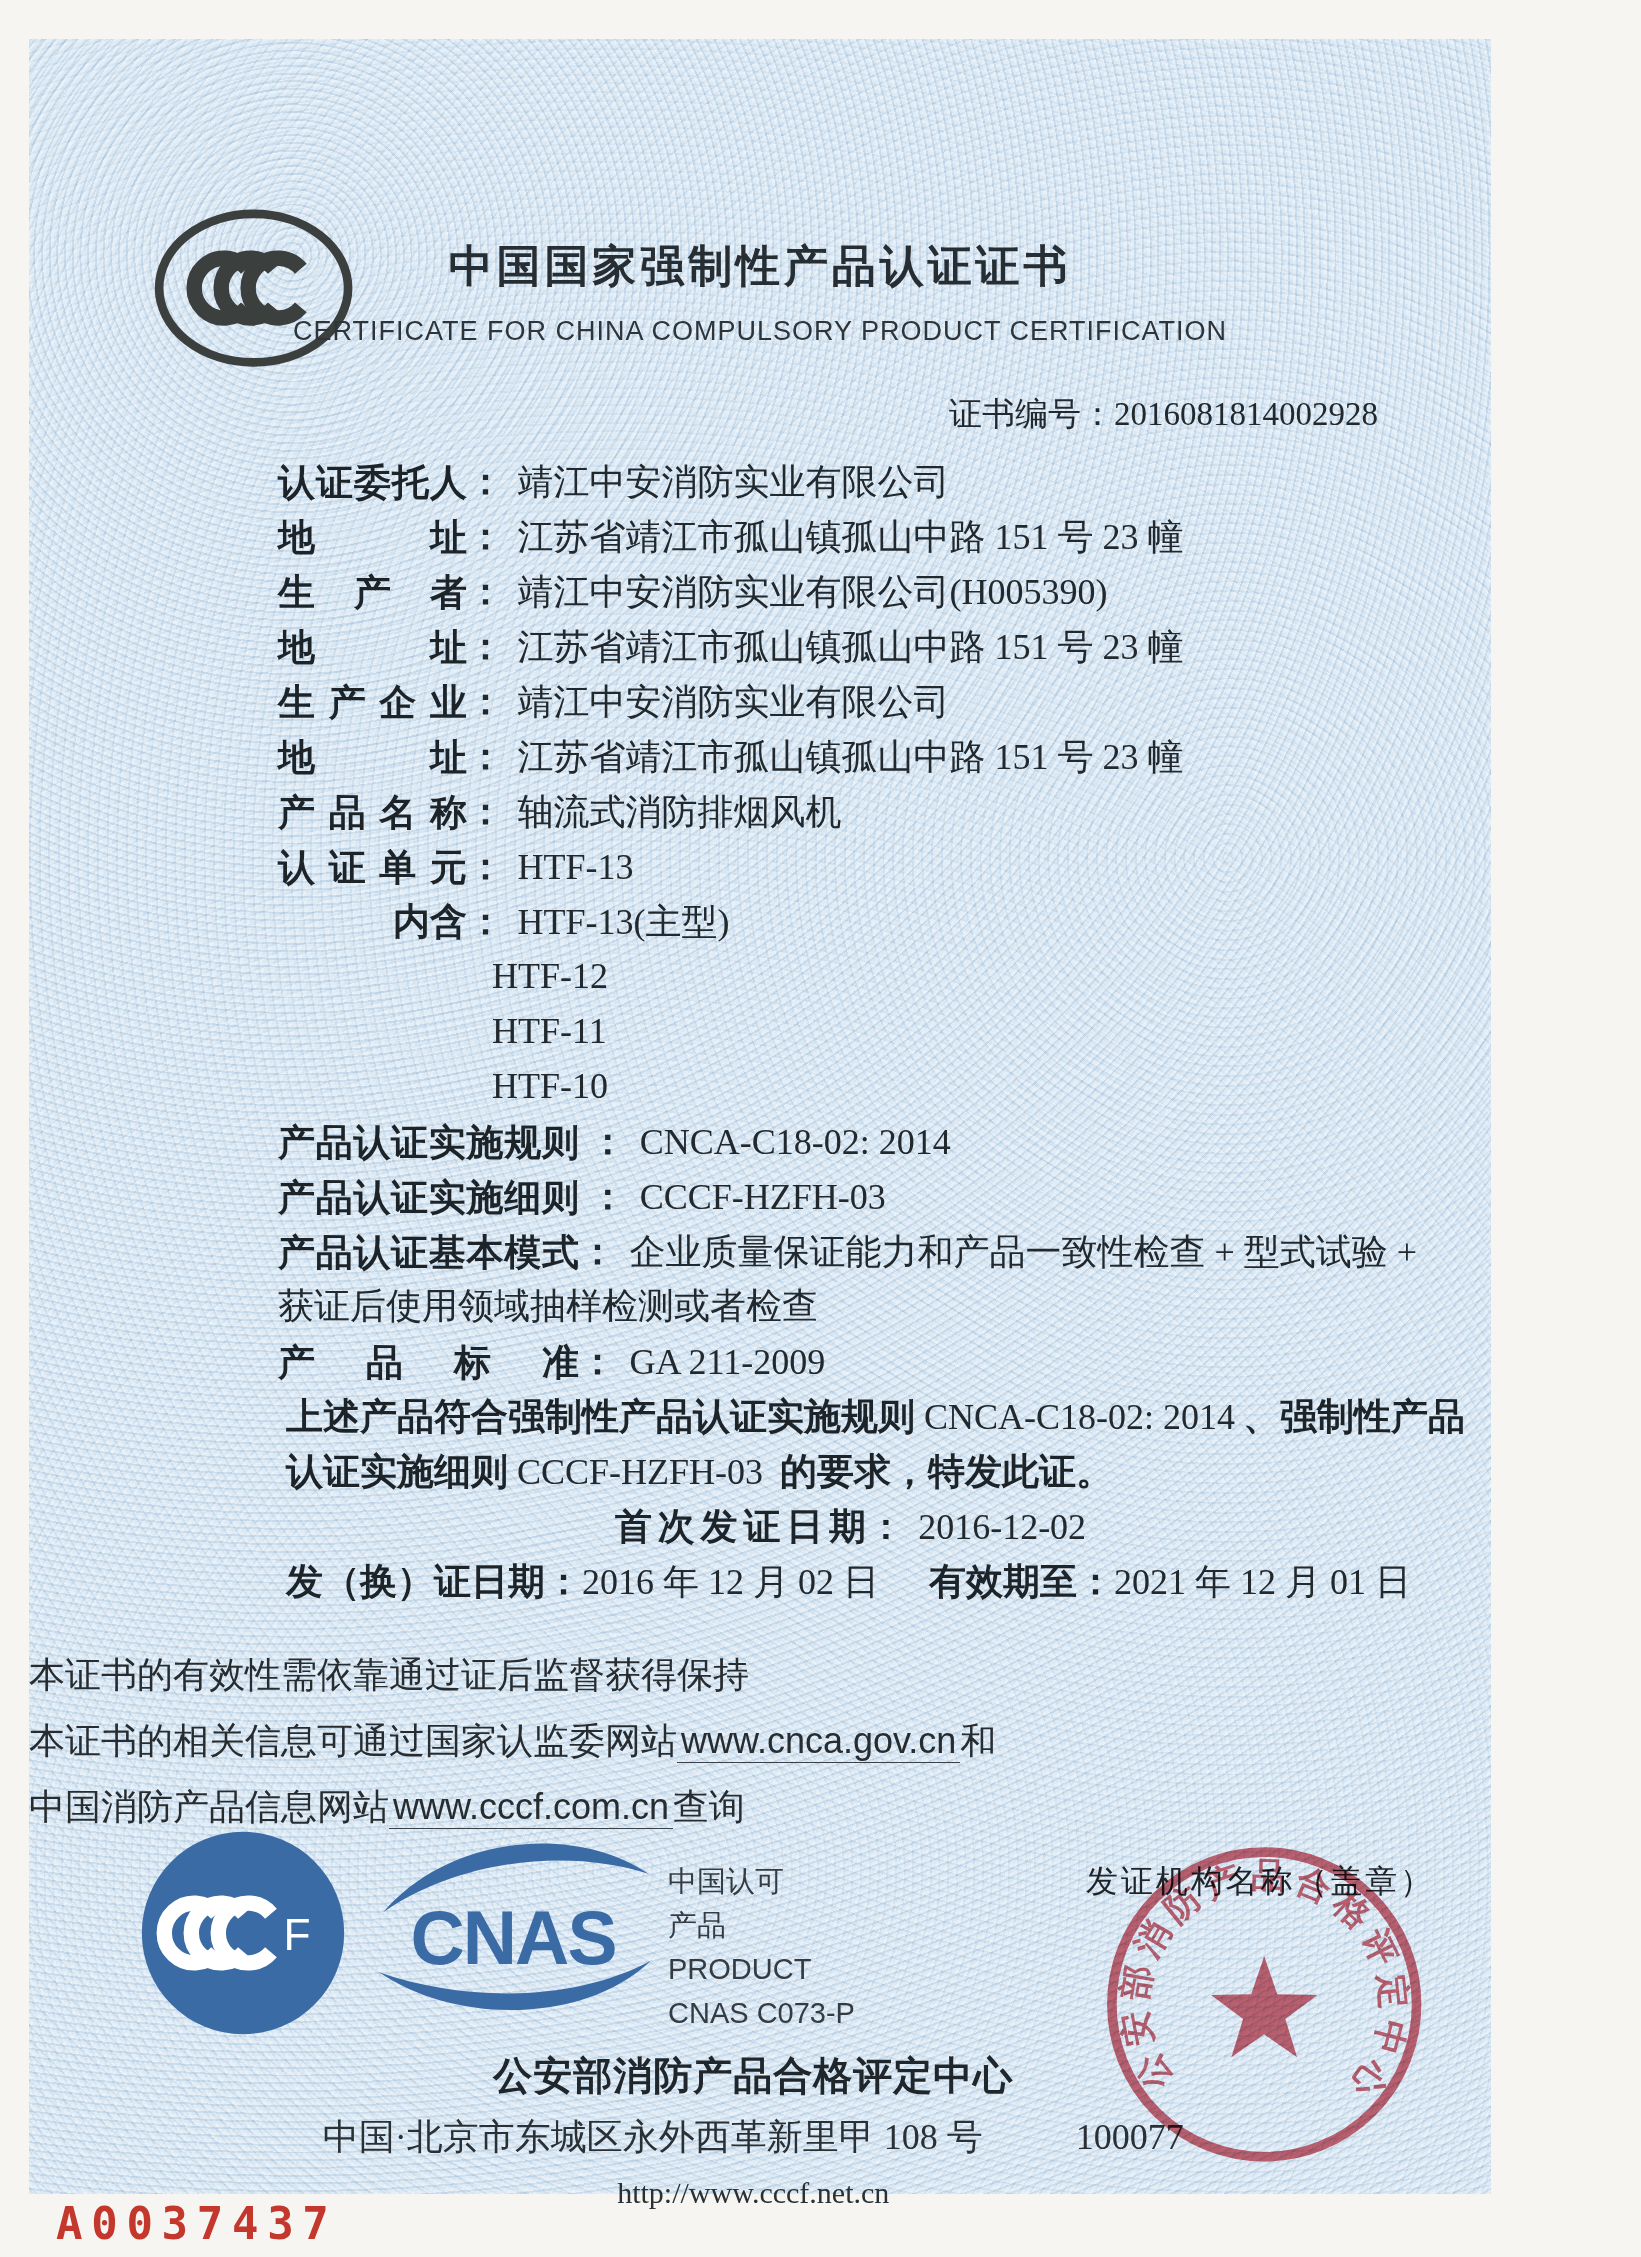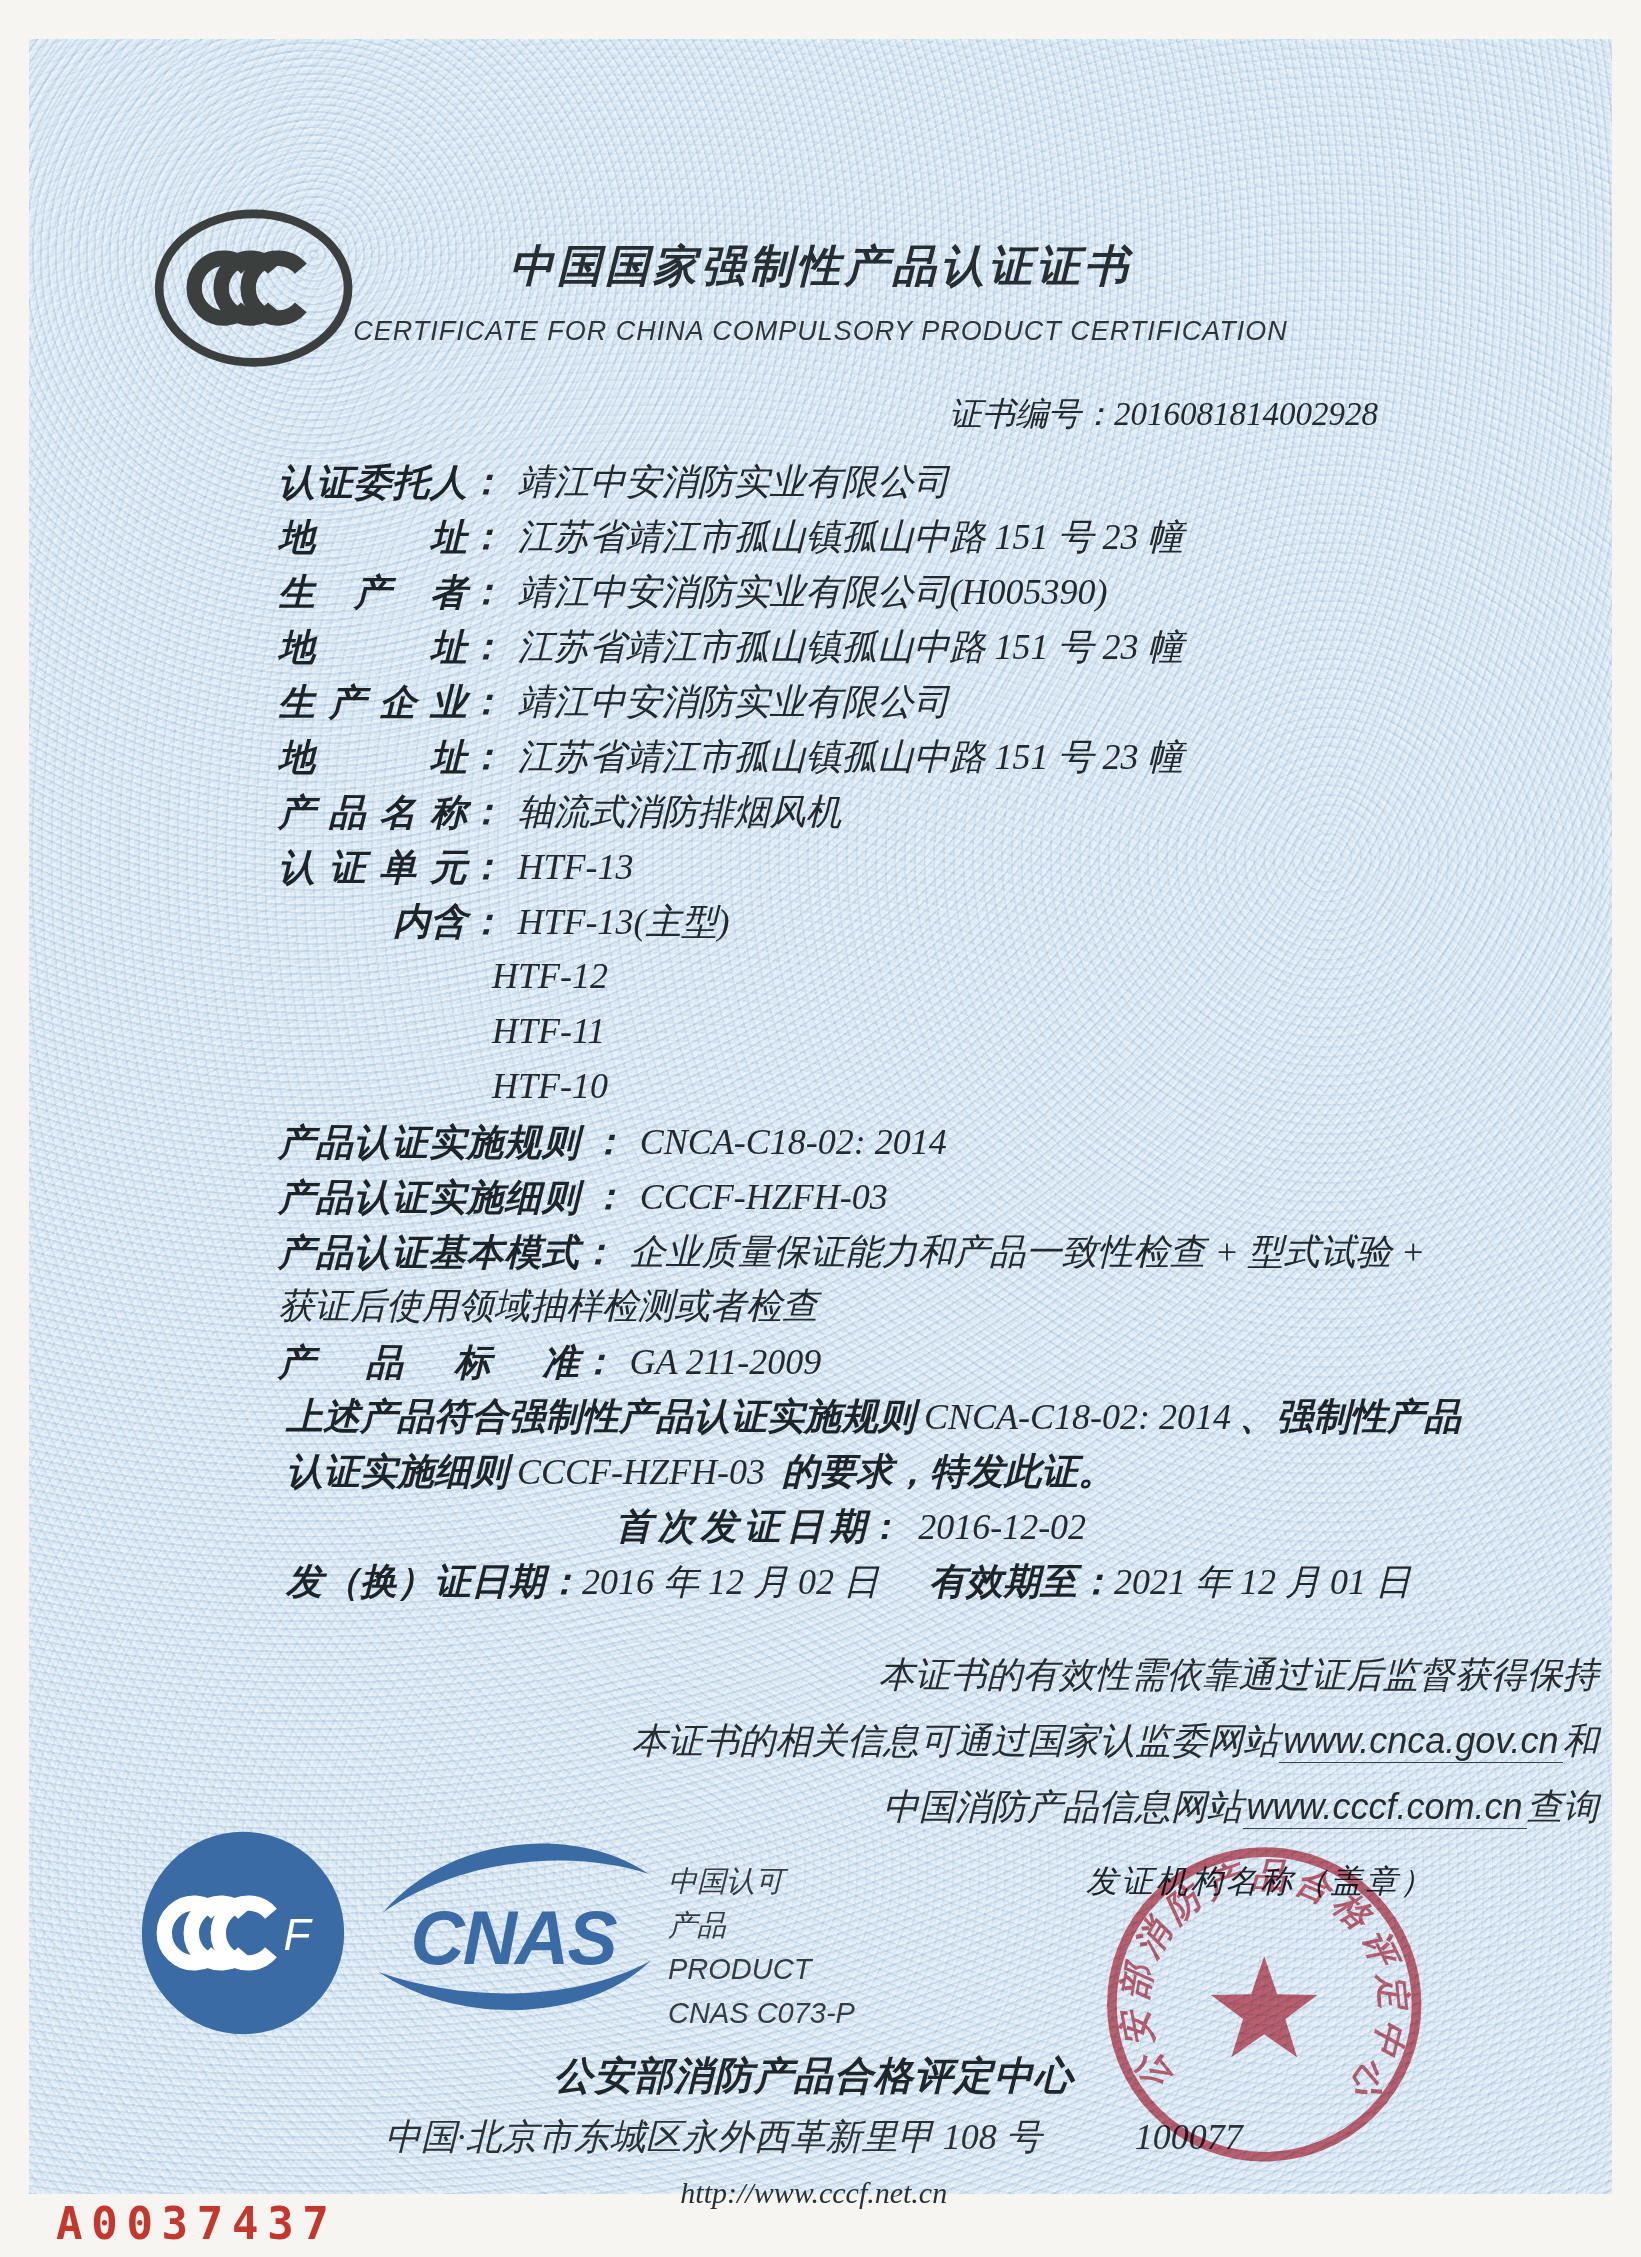--- a/index.html
+++ b/index.html
@@ -11,14 +11,13 @@
     overflow:hidden;
   }
   .cert{
-    position:absolute;left:29px;top:39px;width:1583px;height:2155px;
+    position:absolute;left:29px;top:39px;width:1462px;height:2155px;
     background-color:#cfe1f0;
     background-image:
       repeating-radial-gradient(circle at 18% 10%, rgba(255,255,255,0.28) 0 2.9px, rgba(140,175,208,0.20) 2.9px 4.8px, rgba(255,255,255,0.10) 4.8px 7.7px),
       repeating-radial-gradient(circle at 82% 38%, rgba(255,255,255,0.22) 0 3.9px, rgba(140,175,208,0.16) 3.9px 5.8px, rgba(255,255,255,0.08) 5.8px 9.7px),
       repeating-radial-gradient(circle at 40% 85%, rgba(255,255,255,0.20) 0 2.9px, rgba(140,175,208,0.14) 2.9px 4.8px, rgba(255,255,255,0.08) 4.8px 8.7px),
       repeating-linear-gradient(115deg, rgba(255,255,255,0.10) 0 1.9px, rgba(160,190,215,0.06) 1.9px 4.8px);
-    font-style: italic;
   }
   .abs{position:absolute;}
   

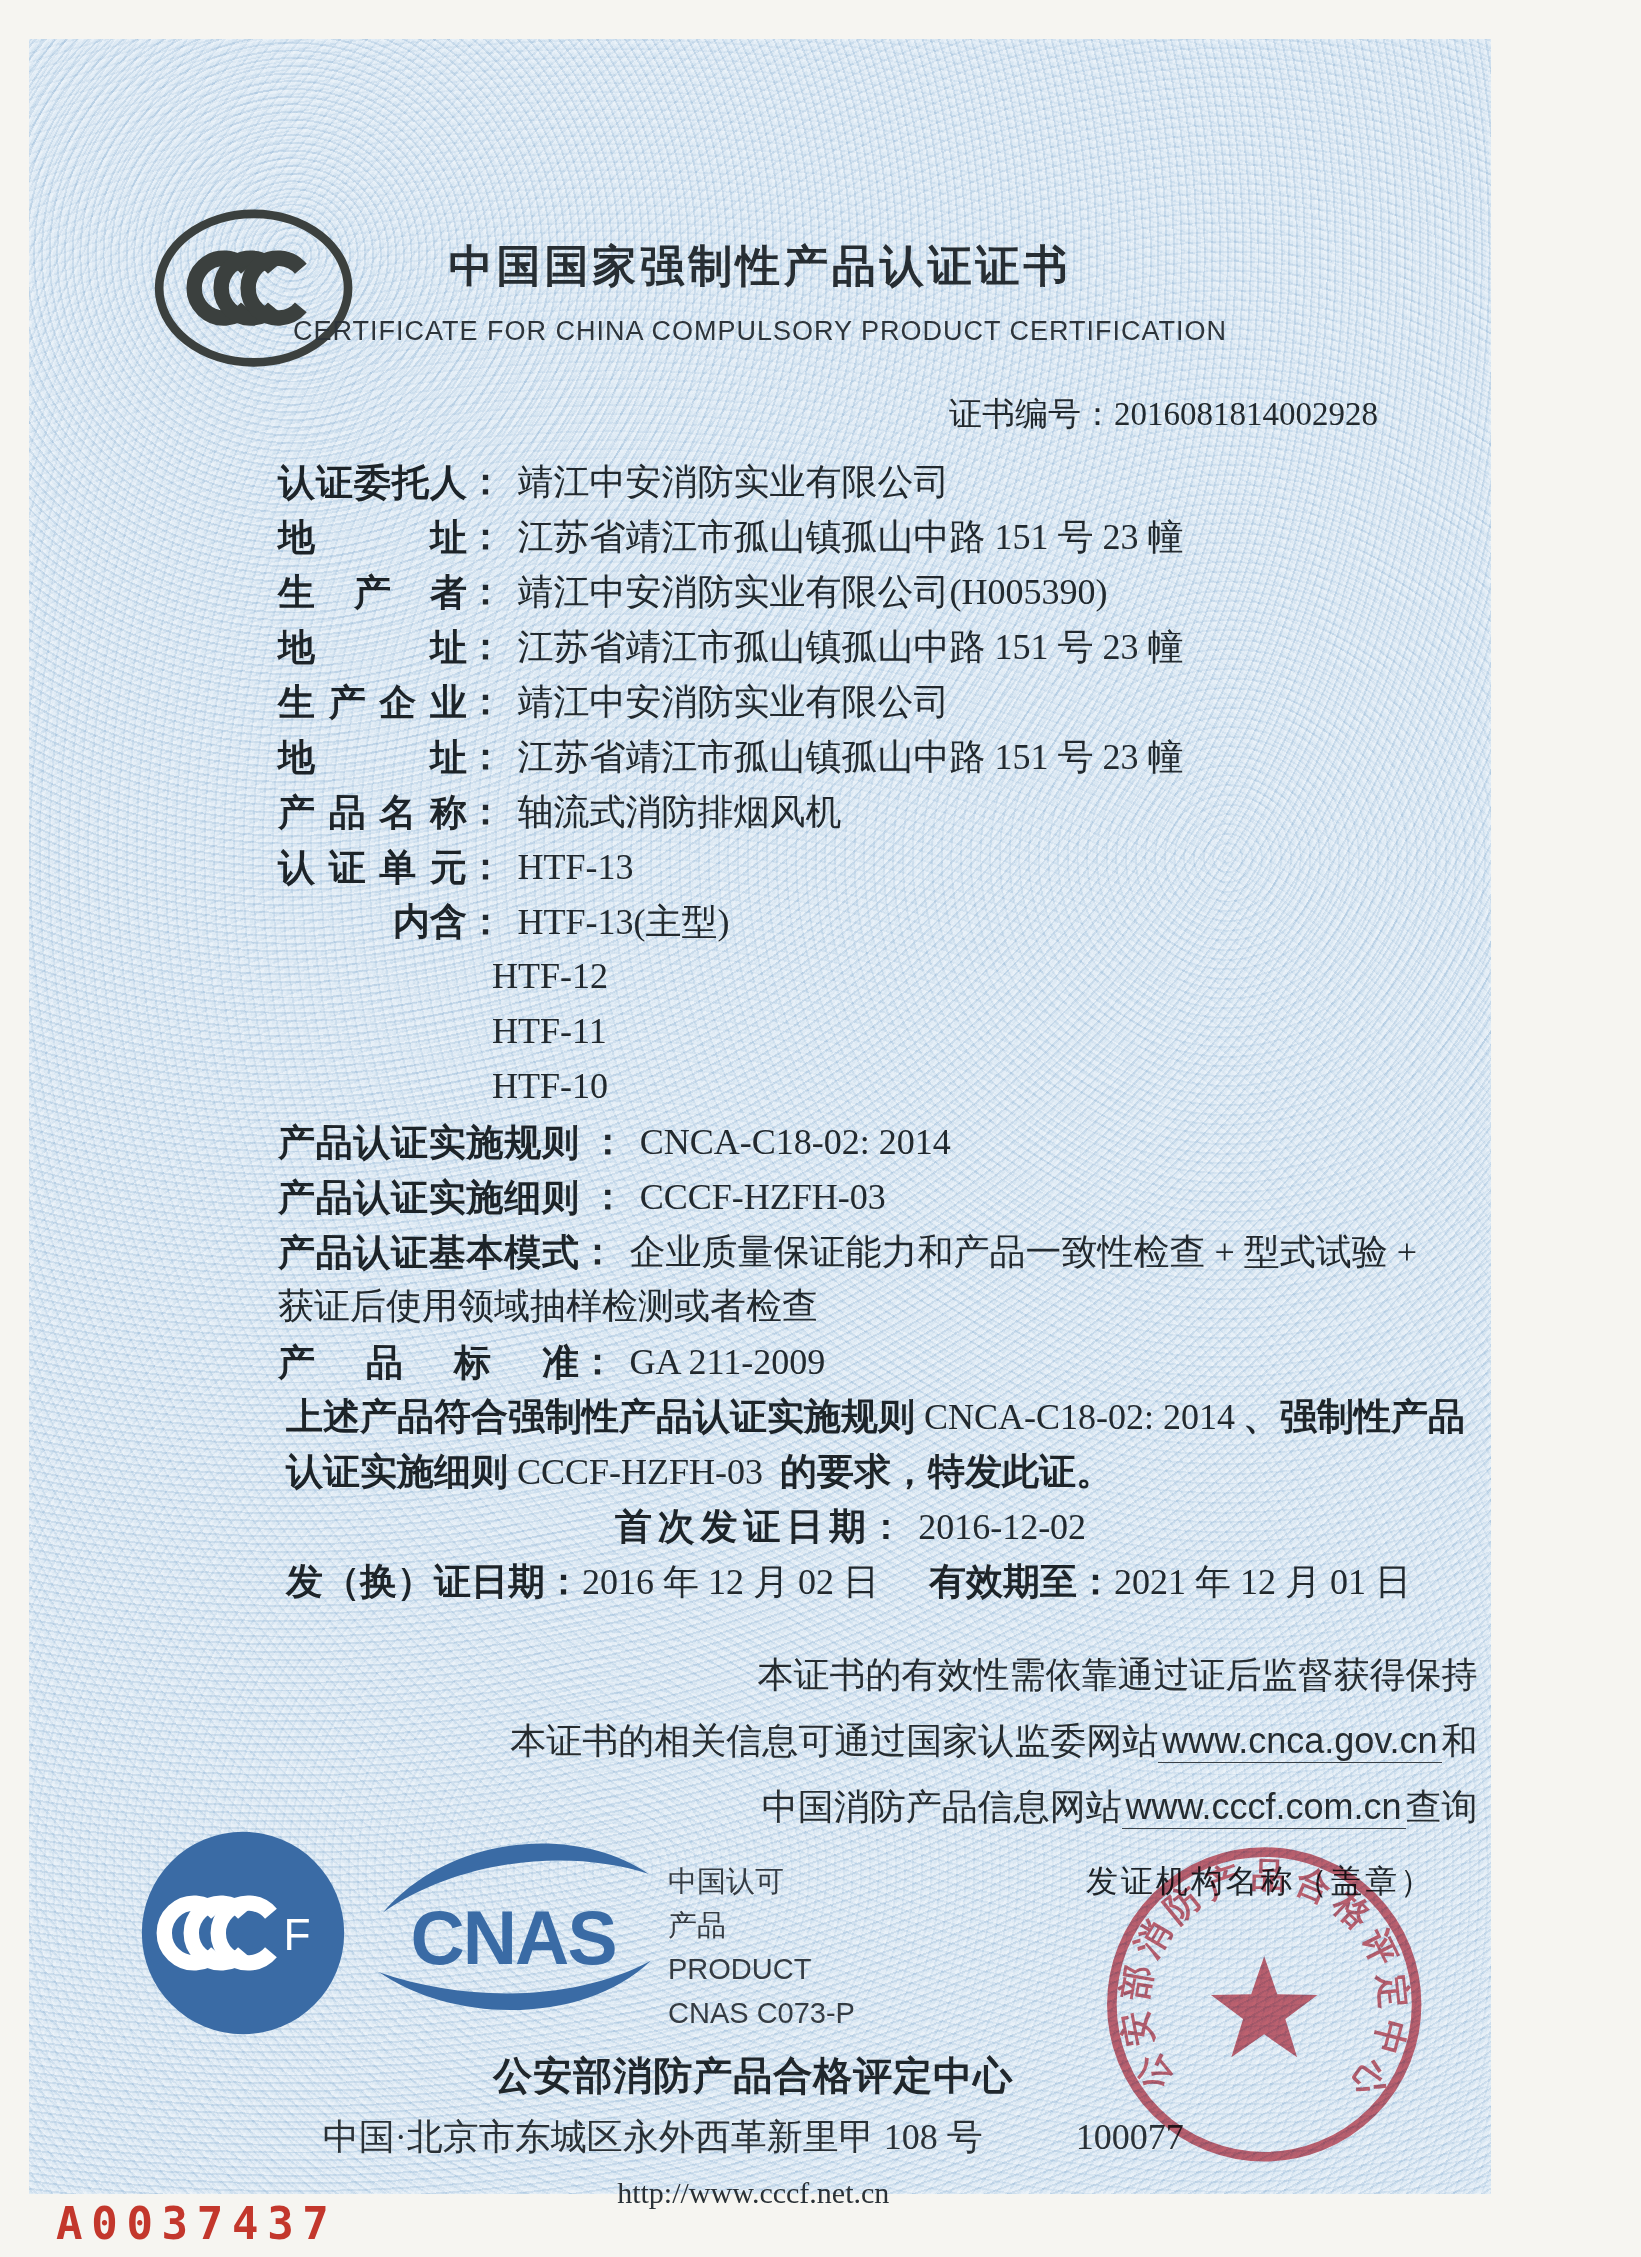--- a/index.html
+++ b/index.html
@@ -45,7 +45,7 @@
   .ls6{letter-spacing:5.8px;}
   .gap44{display:inline-block;width:42px;}
   
-  .notes{left:0;right:13.5px;top:1603px;text-align:right;
+  .notes{left:0;right:13.5px;top:1603px;text-align:left;
     font-family:"Liberation Sans","DejaVu Sans",sans-serif;
     font-size:36px;color:#262c30;line-height:66px;font-weight:400;}
   .url{border-bottom:1.9px solid #3a4147;padding:0 3.9px 1px 3.9px;}

